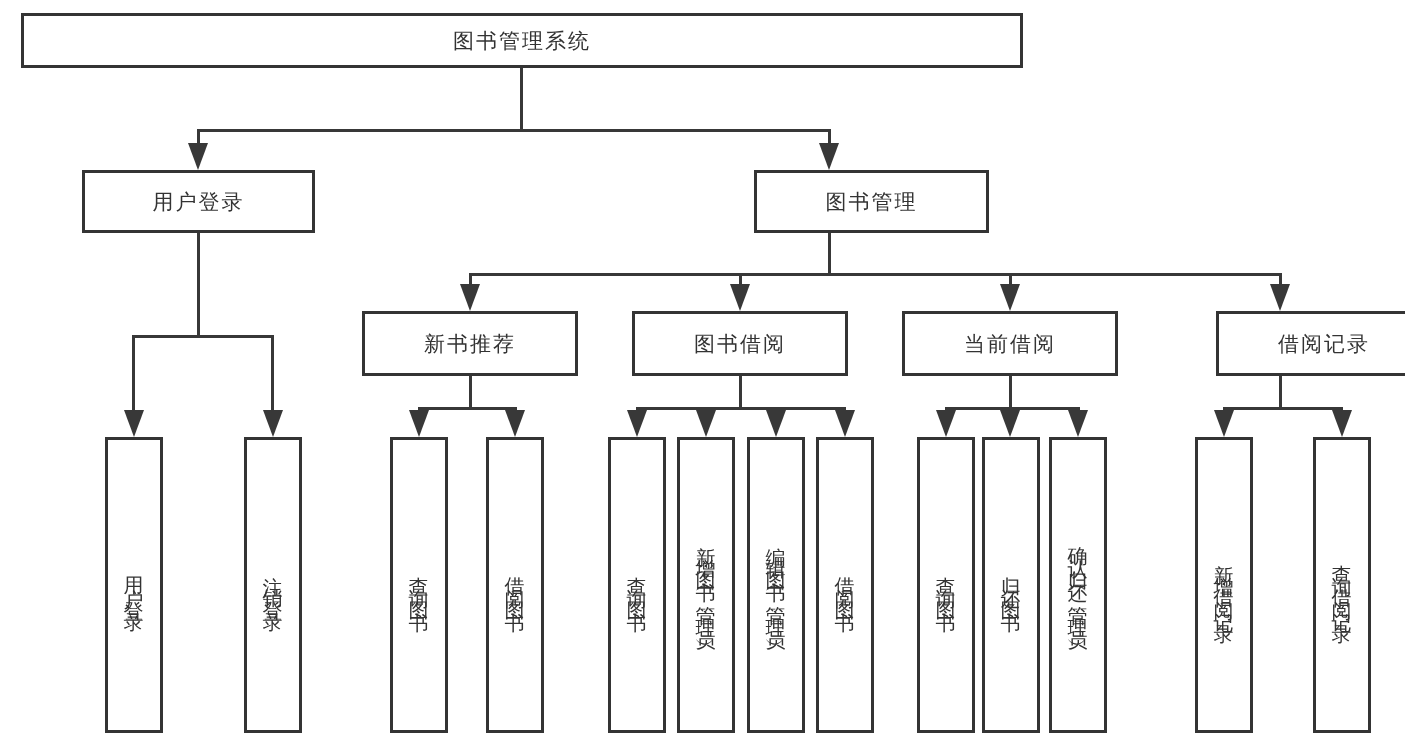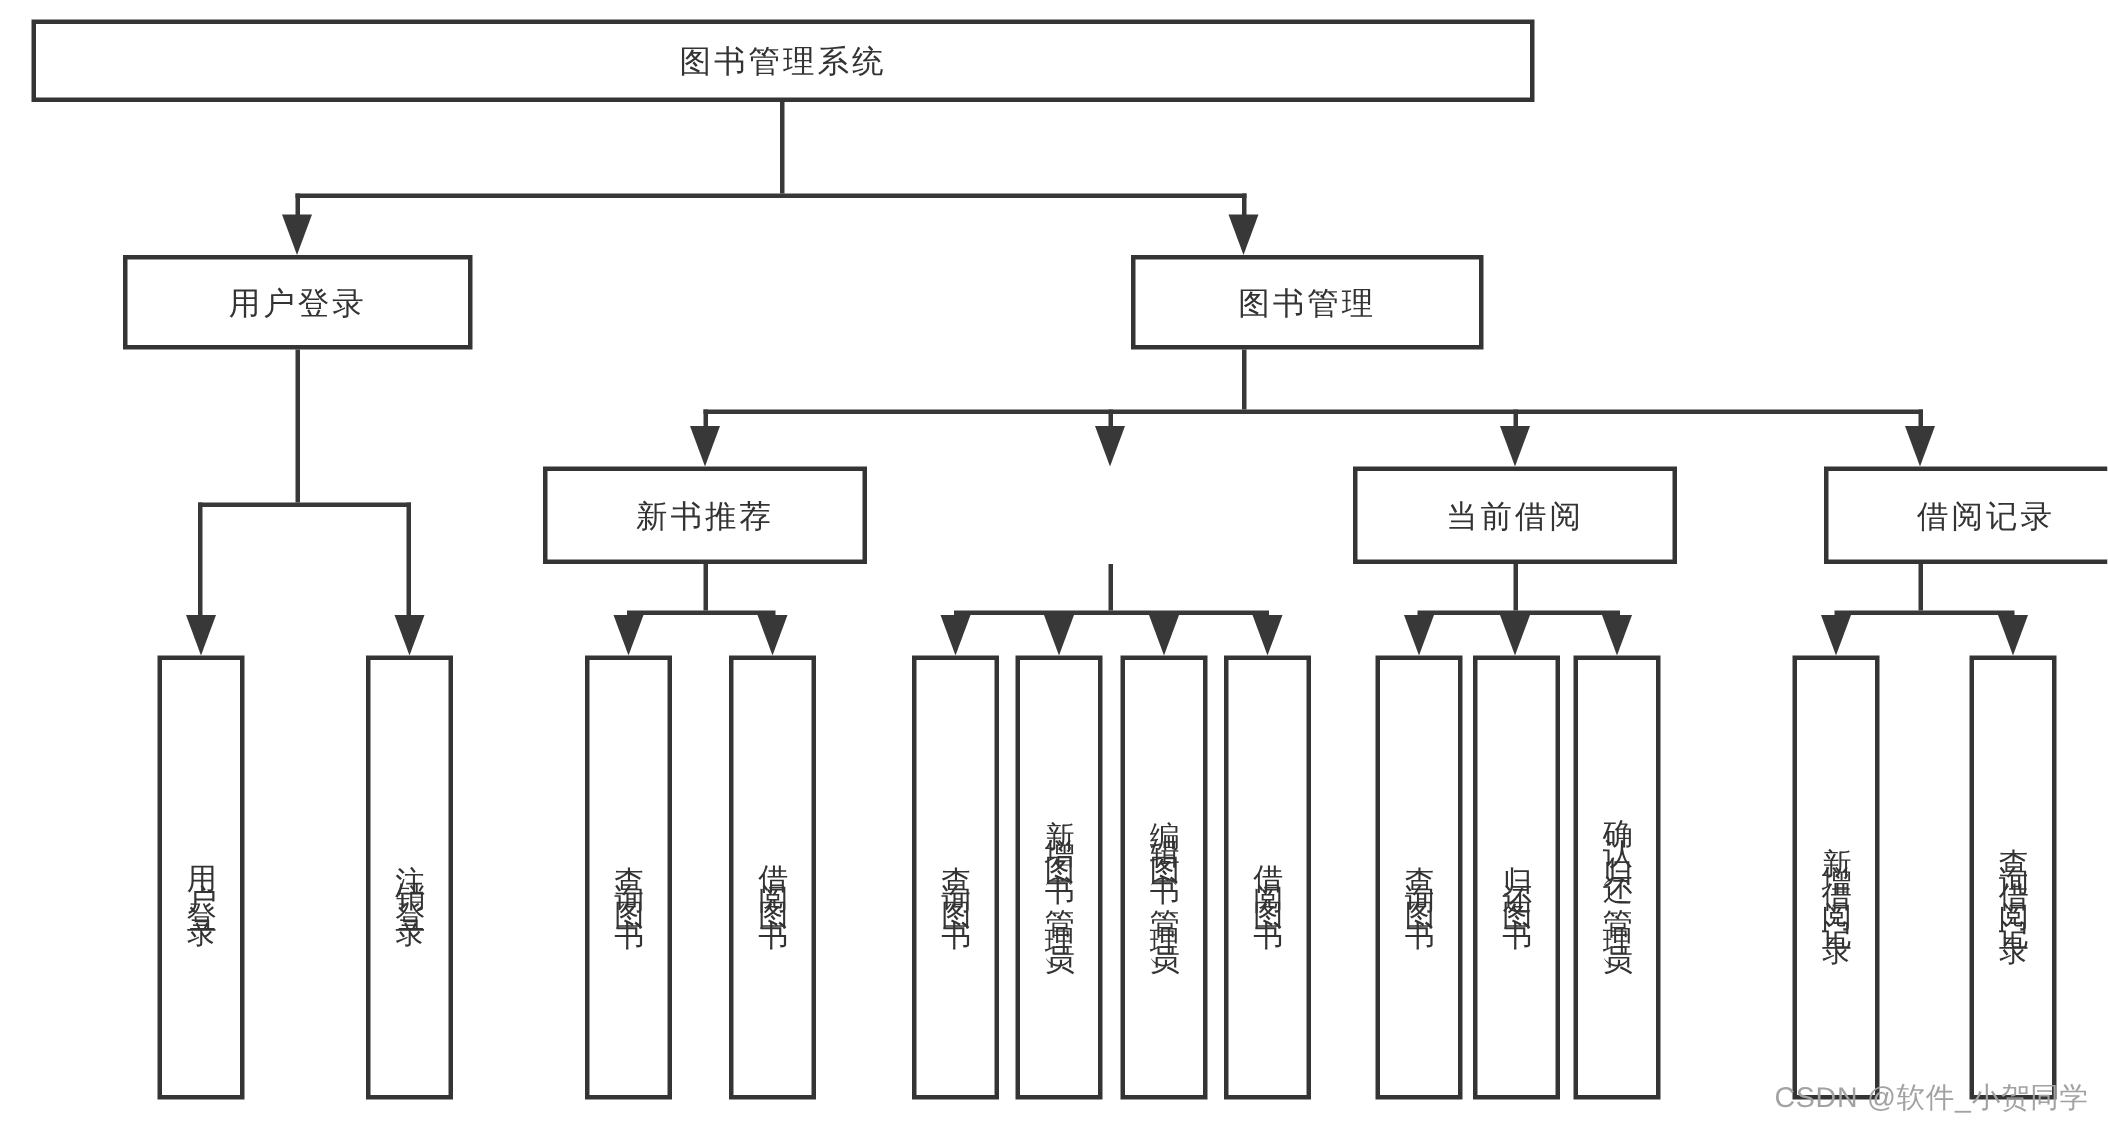--- a/index.html
+++ b/index.html
@@ -89,6 +89,9 @@
   <div class="node n-new-rec">
     <span>新书推荐</span>
   </div>
+  <div class="node n-borrow">
+    <span>图书借阅</span>
+  </div>
   <div class="node n-current">
     <span>当前借阅</span>
   </div>

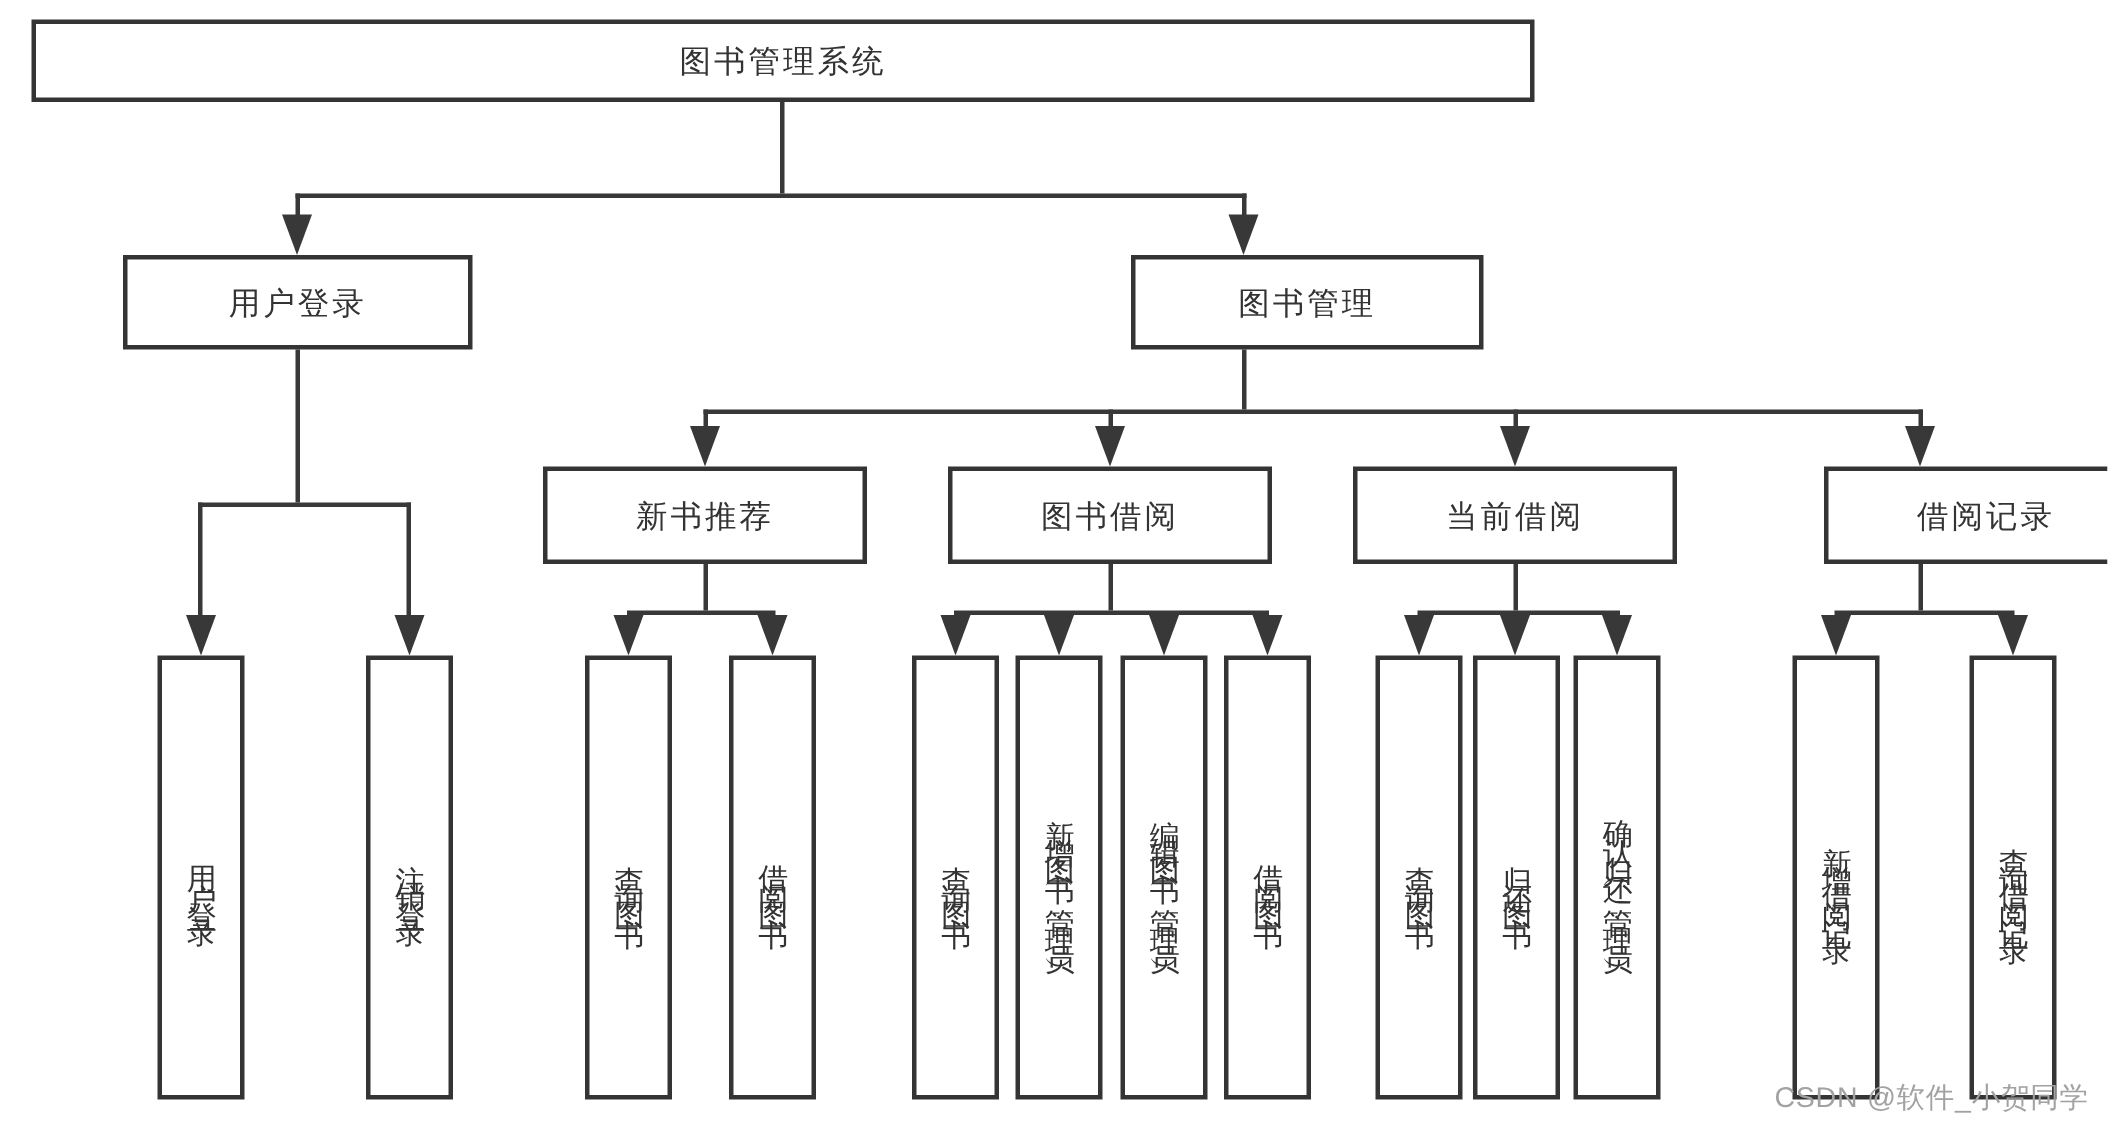--- a/index.html
+++ b/index.html
@@ -162,7 +162,6 @@
     <span class="vtext">查询借阅记录</span>
   </div>
 
-  <div class="watermark">CSDN @软件_小贺同学</div>
 
 </div>
 

